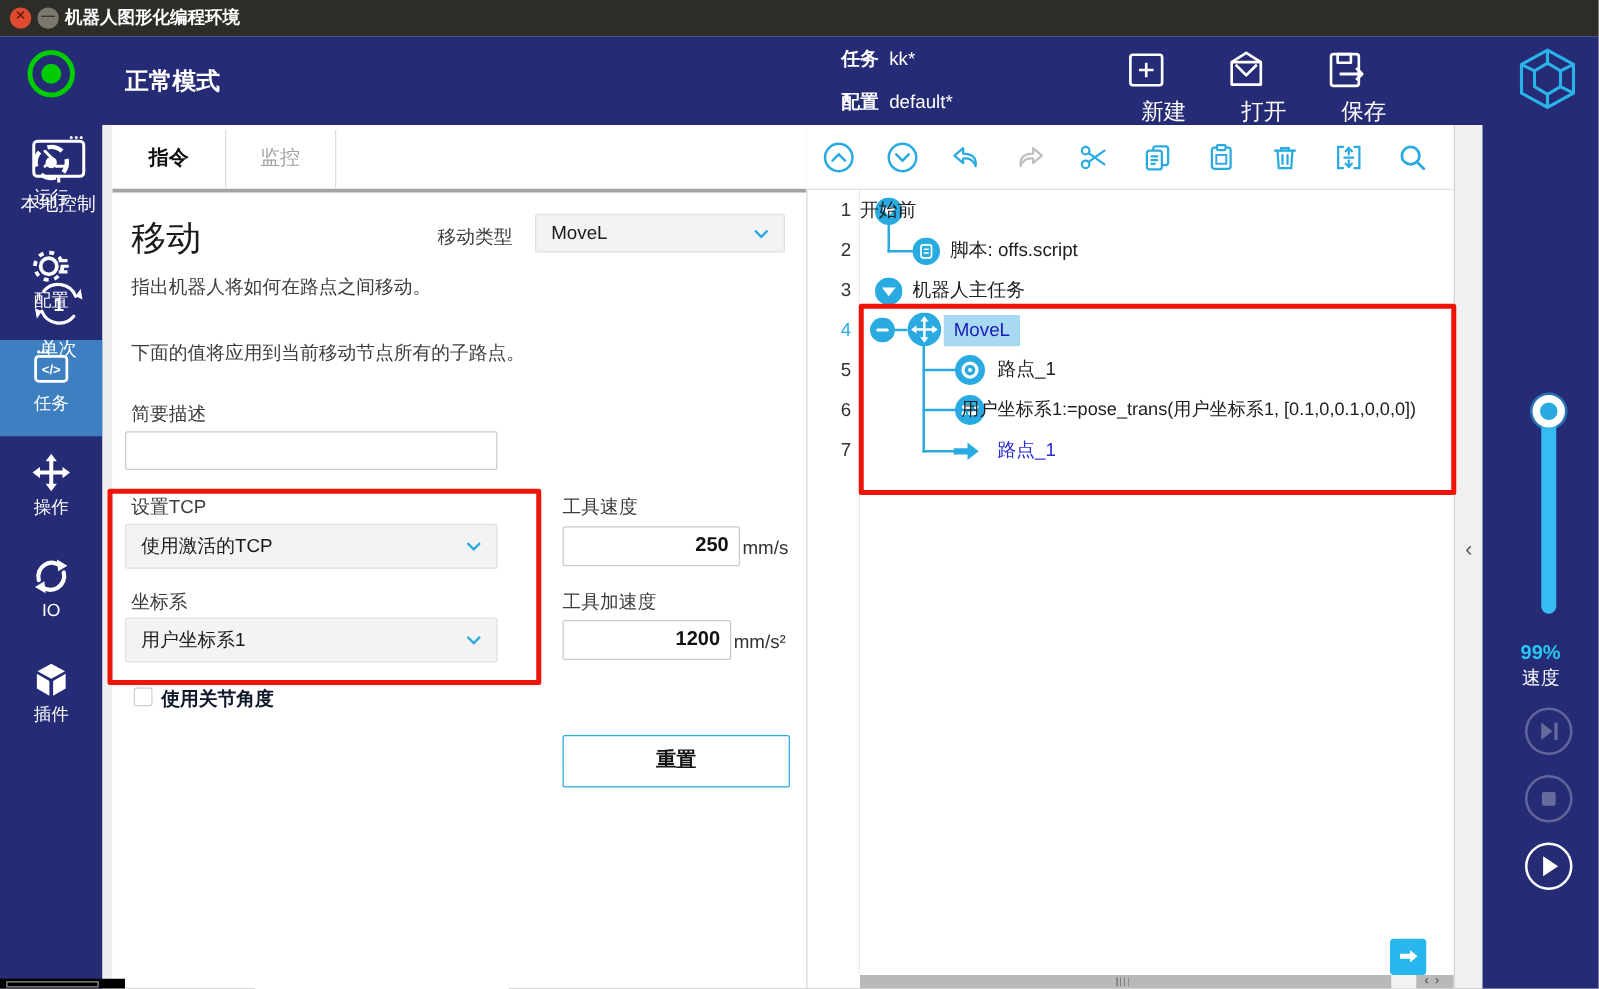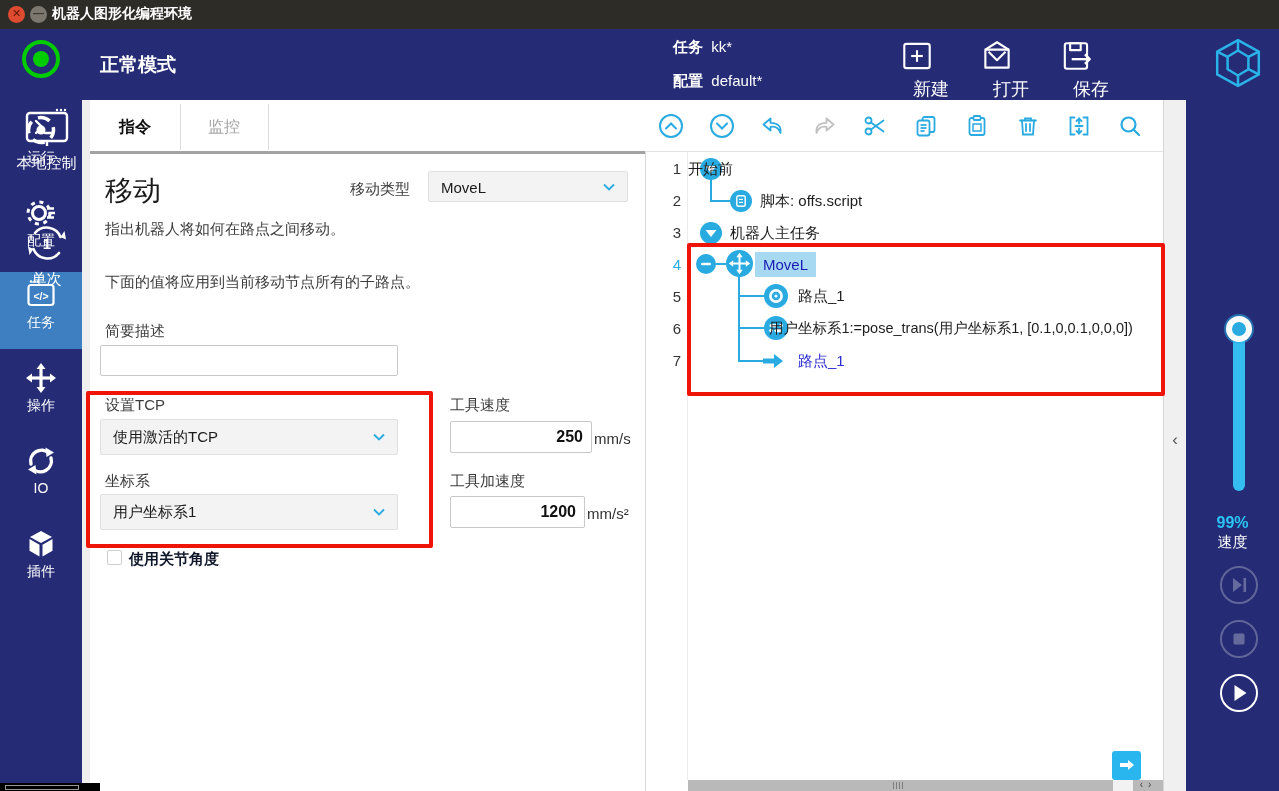--- a/index.html
+++ b/index.html
@@ -277,6 +277,7 @@
   <div class="abs cbox" style="left:107px;top:550px;"></div>
   <div class="abs cb-label" style="left:129px;top:550px;">使用关节角度</div>
 
+  <div class="abs reset-btn">重置</div>
 
   <div class="abs tree-panel"></div>
 

